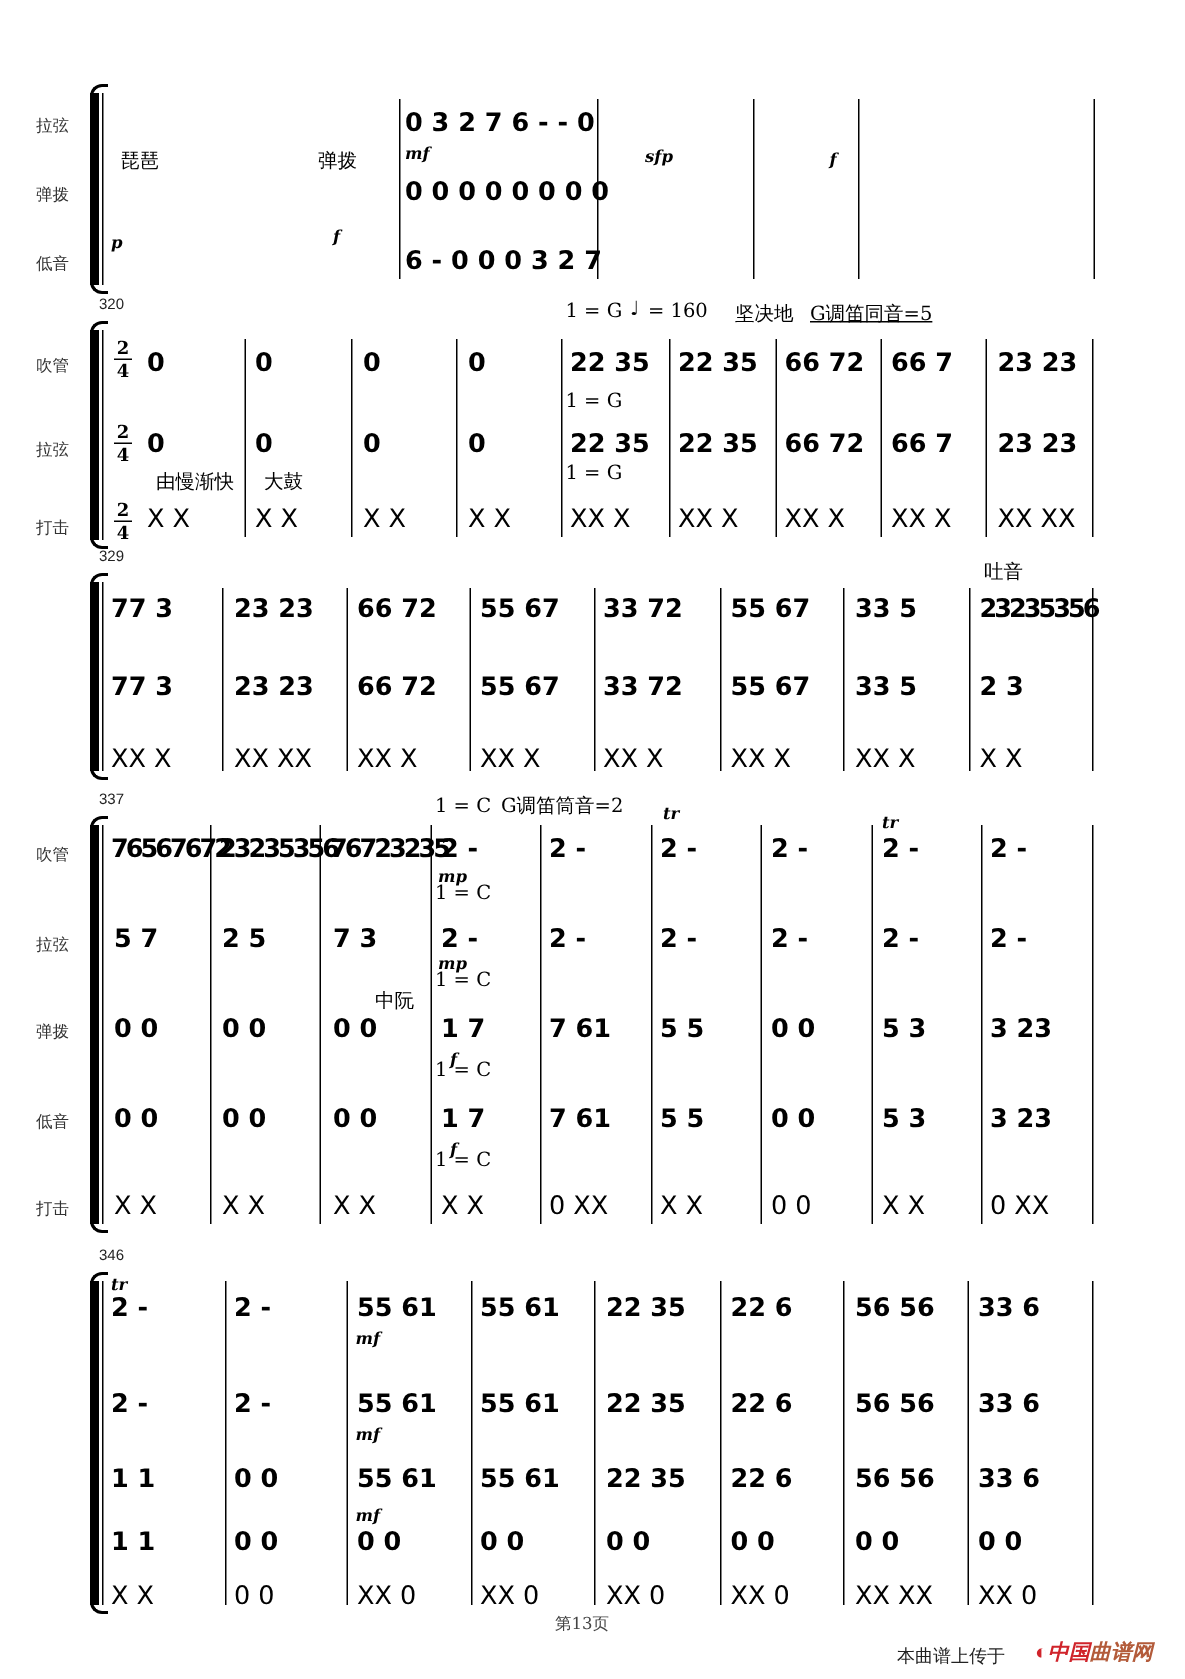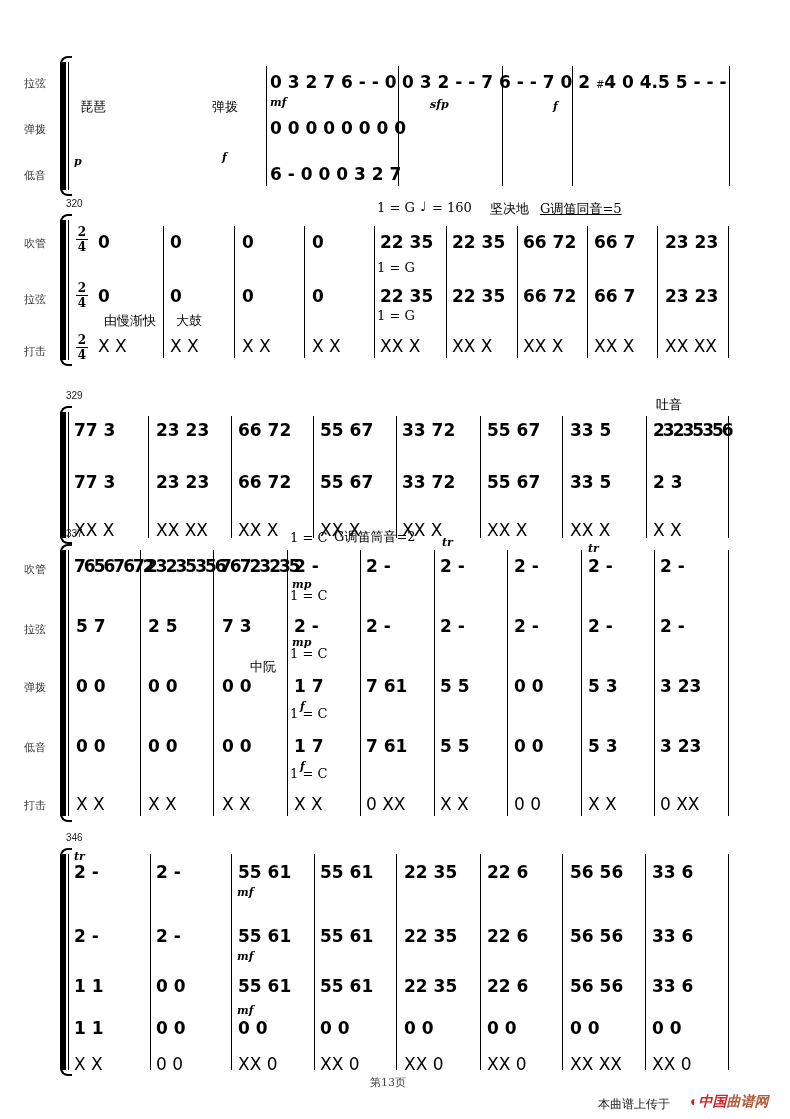--- a/index.html
+++ b/index.html
@@ -47,7 +47,6 @@
   <div class="row" style="left:270px;top:164px;">6 - 0 0 0 3 2 7</div>
   <div class="bar" style="left:398px;top:66px;height:120px;"></div>
 
-  <div class="row" style="left:402px;top:72px;">0 3 2 - - 7 6 - - 7 0 2 <span class="acc">#</span>4 0 4.5 5 - - -</div>
   <div class="bar" style="left:502px;top:66px;height:120px;"></div>
   <div class="bar" style="left:572px;top:66px;height:120px;"></div>
   <div class="bar" style="left:729px;top:66px;height:120px;"></div>

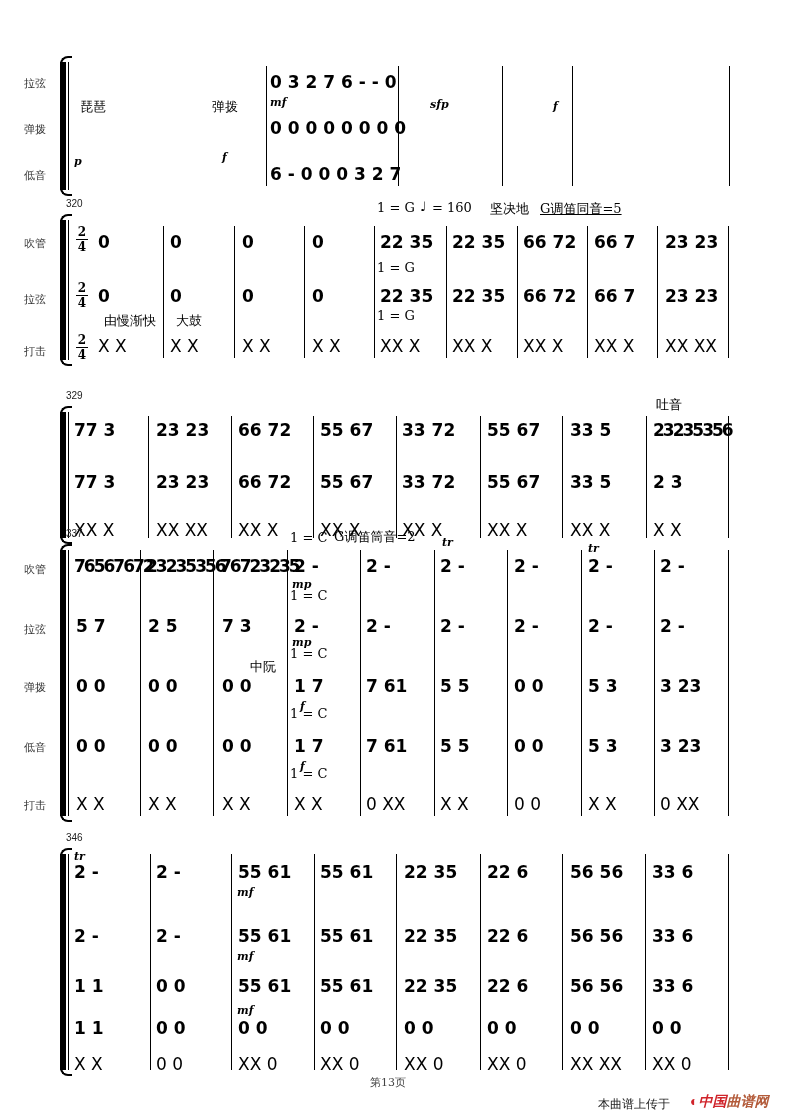--- a/index.html
+++ b/index.html
@@ -132,7 +132,7 @@
   <div class="bar" style="left:728px;top:30px;height:132px;"></div>
 </div>
 
-<div class="sys" style="top:366px;height:160px;margin-top:24px;">
+<div class="sys" style="top:366px;height:160px;">
   <div class="mnum" style="top:0px;">329</div>
   <div class="brace" style="top:22px;height:126px;"></div>
   <div class="thin" style="top:22px;height:126px;"></div>

